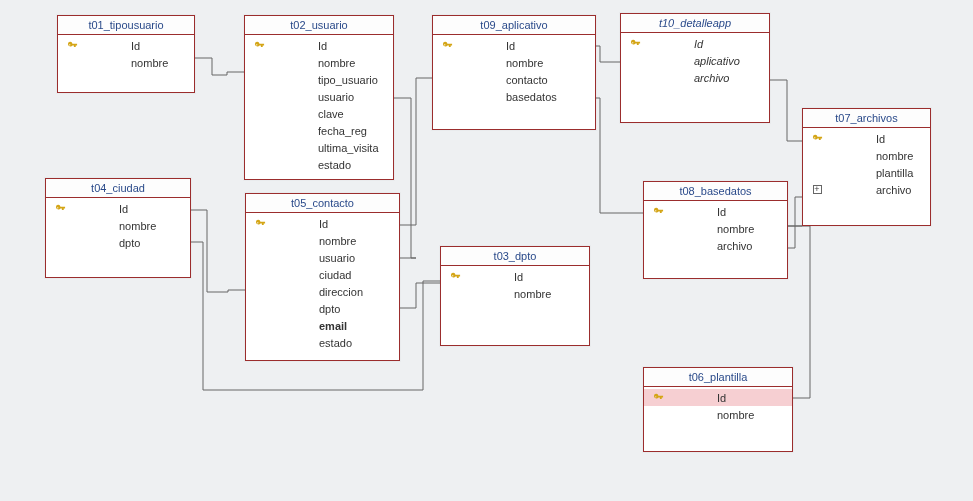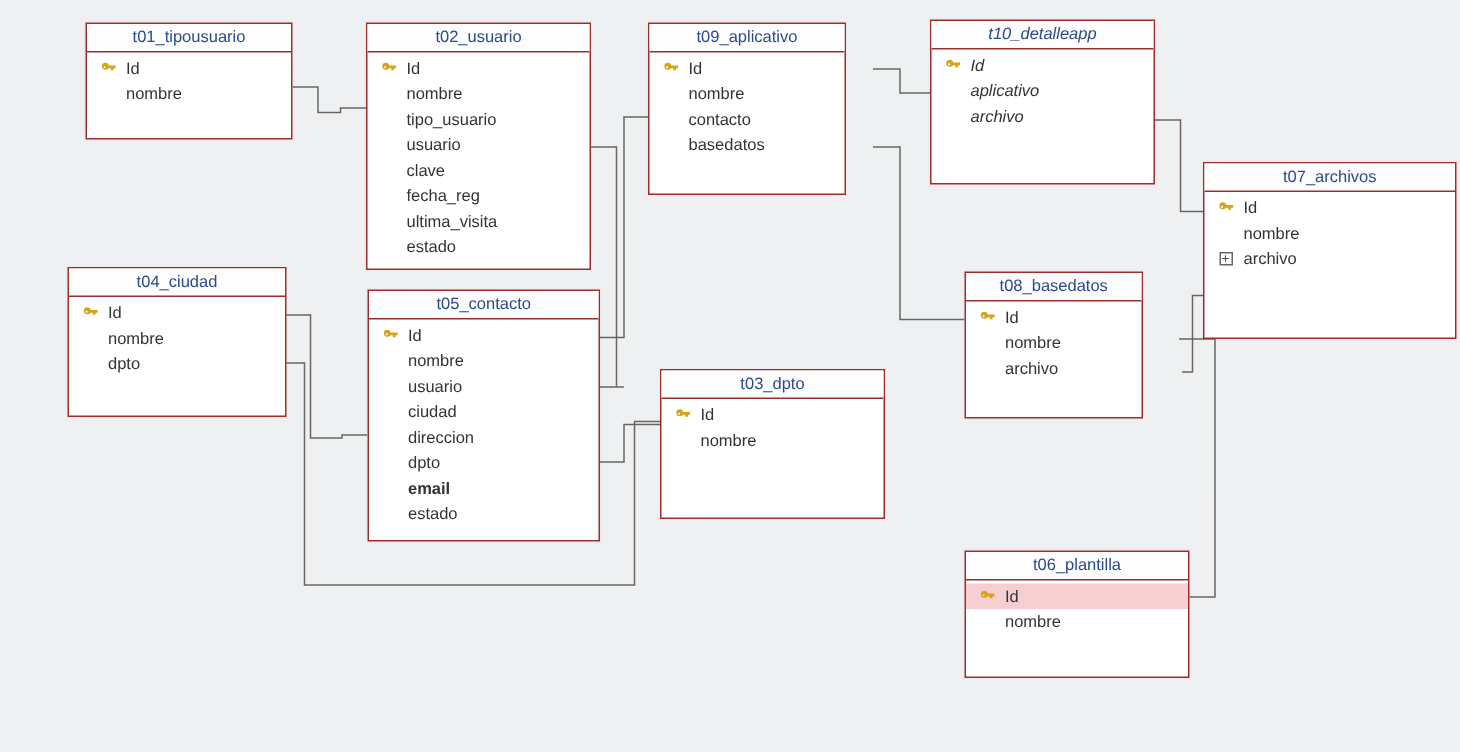--- a/index.html
+++ b/index.html
@@ -147,7 +147,7 @@
       </div>
     </div>
   </div>
-<div class="table" style="left: 432px; top: 15px; width: 132px; min-height: 115px;">
+<div class="table" style="left: 432px; top: 15px; width: 164px; min-height: 115px;">
     <div class="table-header">t09_aplicativo</div>
     <div class="table-body">
       <div class="row">

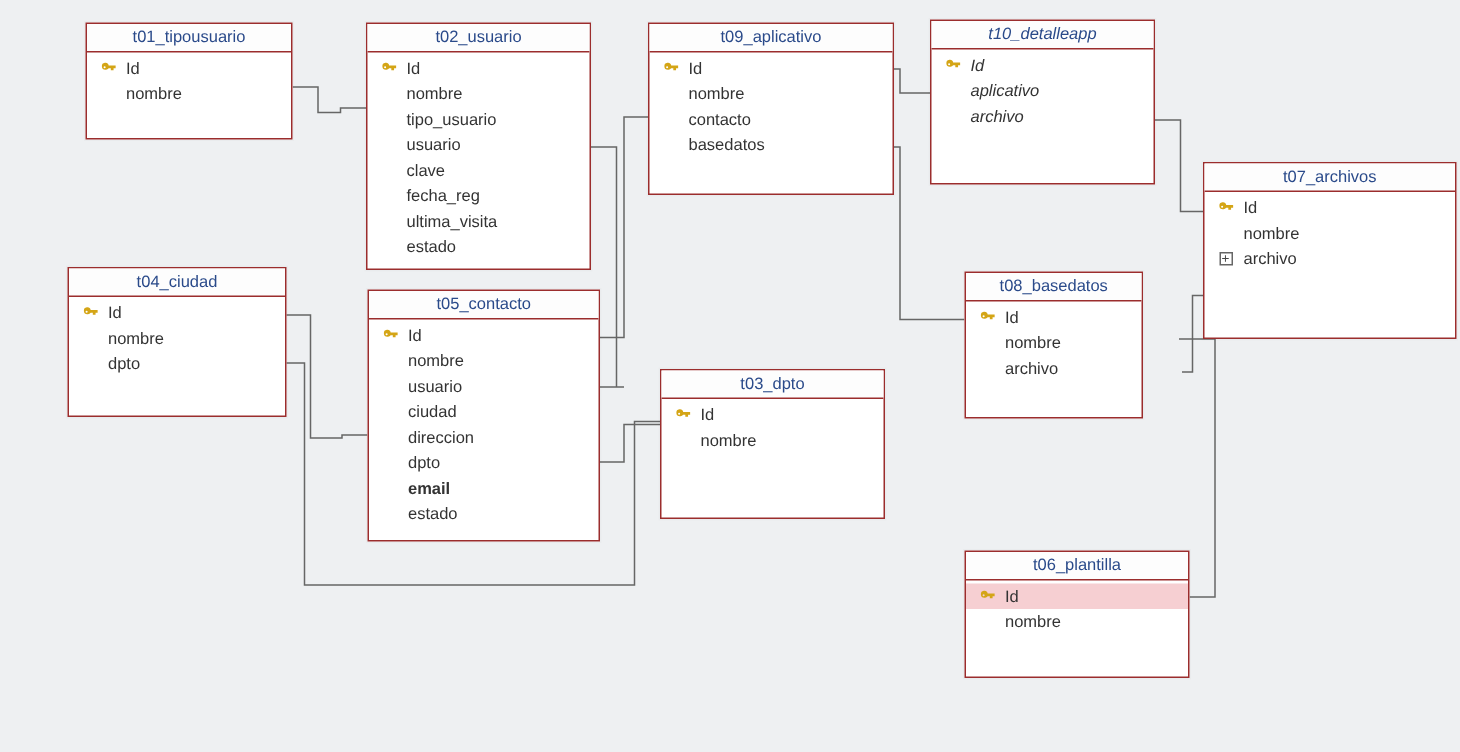--- a/index.html
+++ b/index.html
@@ -42,6 +42,7 @@
     align-items: center;
     height: 17px;
     padding: 0 18px 0 6px;
+    gap: 47px;
   }
   .row.sel {
     background: #f6cfd2;

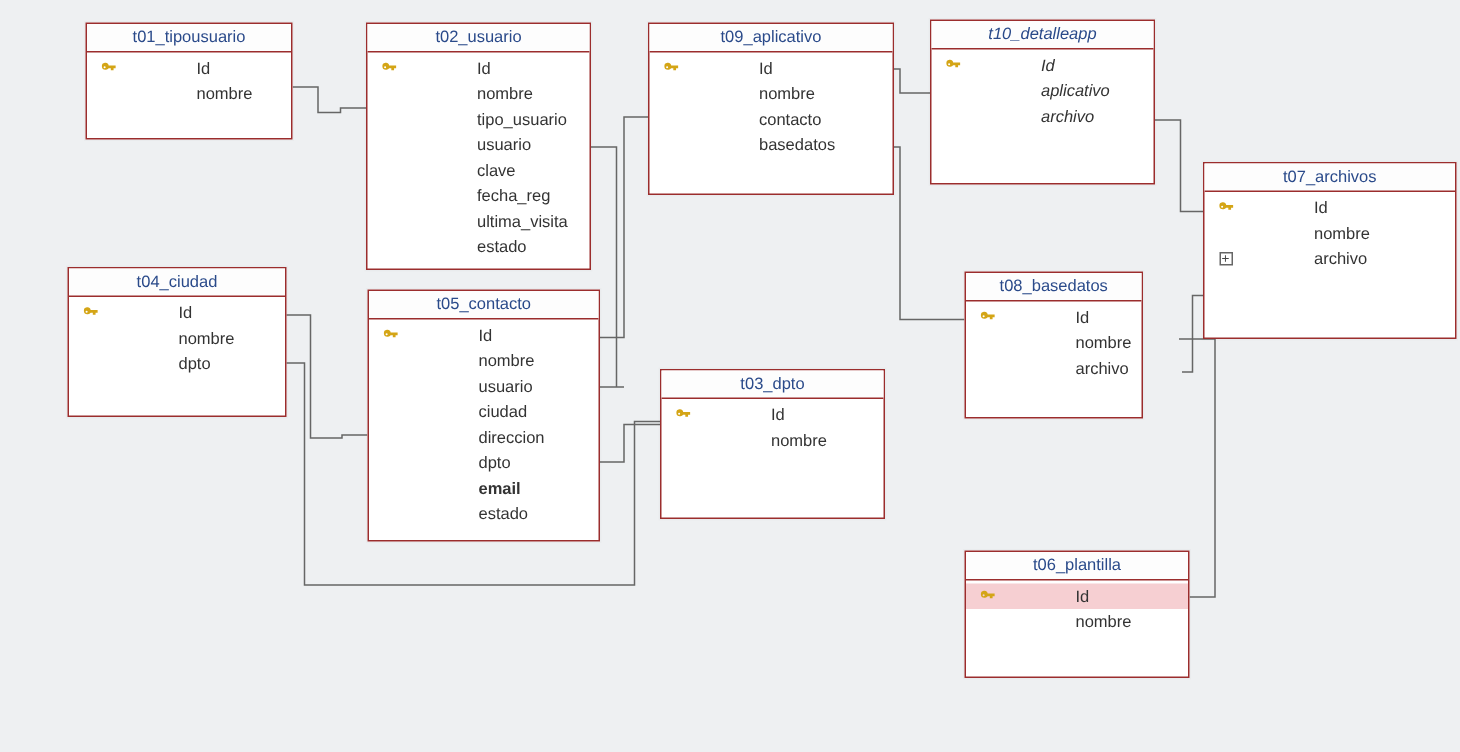--- a/index.html
+++ b/index.html
@@ -194,7 +194,7 @@
       </div>
     </div>
   </div>
-<div class="table" style="left: 802px; top: 108px; width: 169px; min-height: 118px;">
+<div class="table" style="left: 802px; top: 108px; width: 129px; min-height: 118px;">
     <div class="table-header">t07_archivos</div>
     <div class="table-body">
       <div class="row">

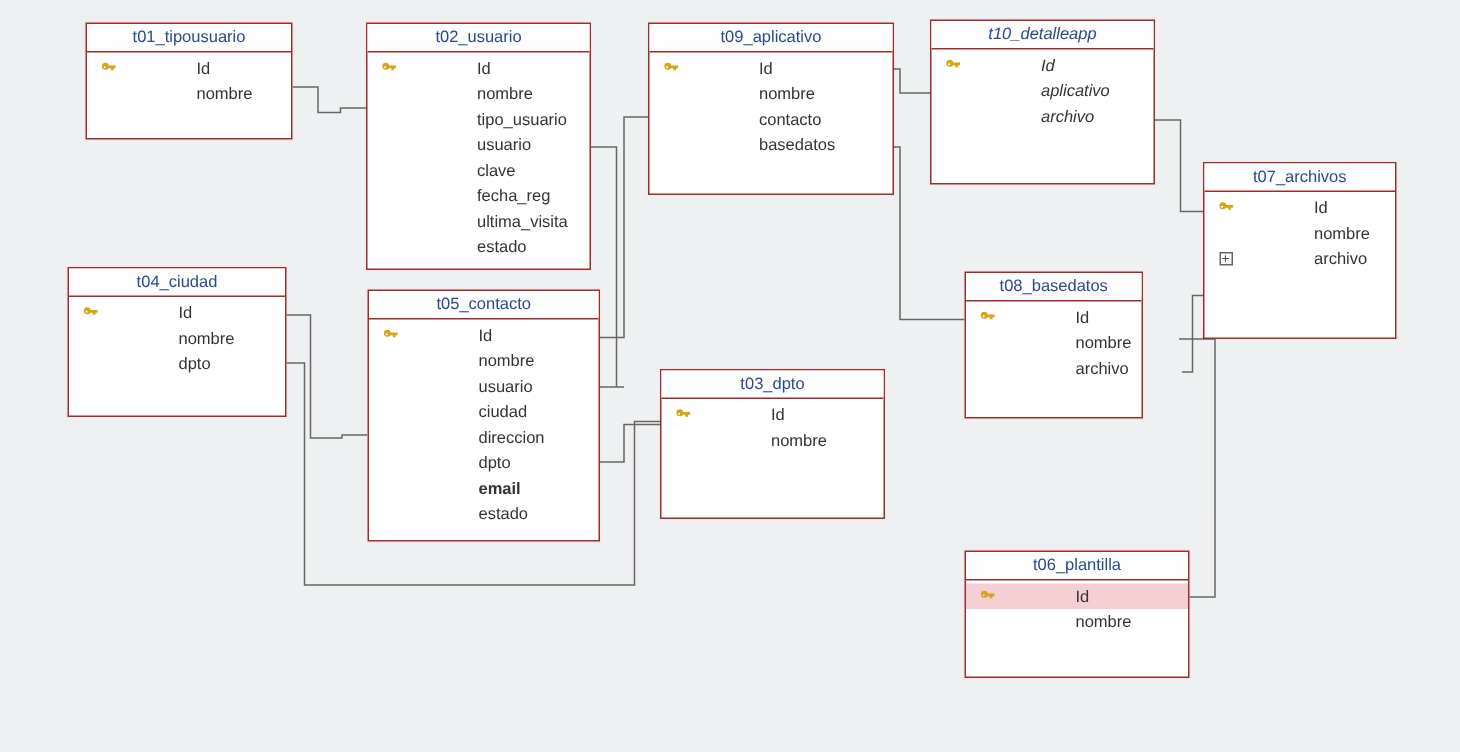--- a/index.html
+++ b/index.html
@@ -210,6 +210,10 @@
         <span class="fieldname">nombre</span>
       </div>
       <div class="row">
+        <span class="iconcell"></span>
+        <span class="fieldname">plantilla</span>
+      </div>
+      <div class="row">
         <span class="iconcell">
           <span class="plus-icon">+</span>
         </span>

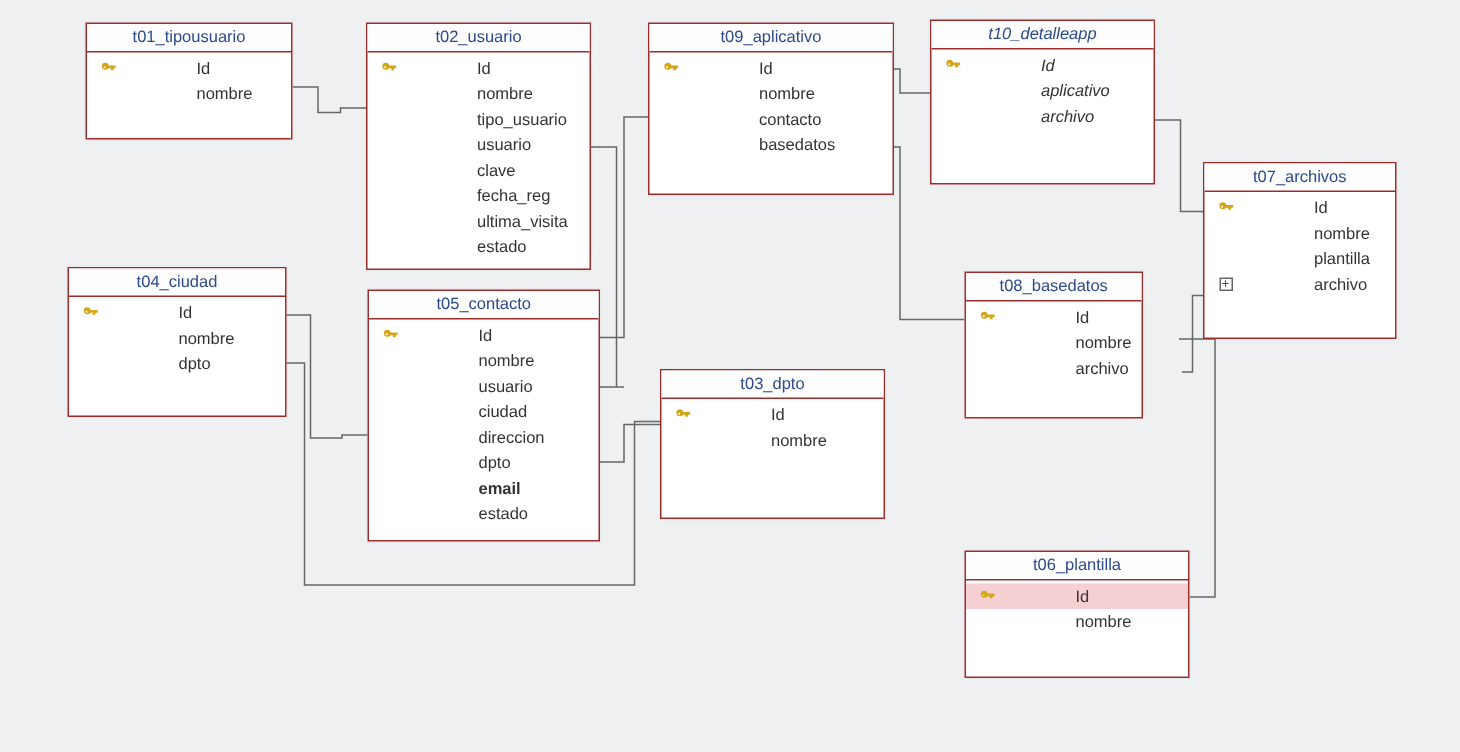--- a/index.html
+++ b/index.html
@@ -300,7 +300,7 @@
       </div>
     </div>
   </div>
-<div class="table" style="left: 643px; top: 181px; width: 119px; min-height: 98px;">
+<div class="table" style="left: 643px; top: 181px; width: 145px; min-height: 98px;">
     <div class="table-header">t08_basedatos</div>
     <div class="table-body">
       <div class="row">

